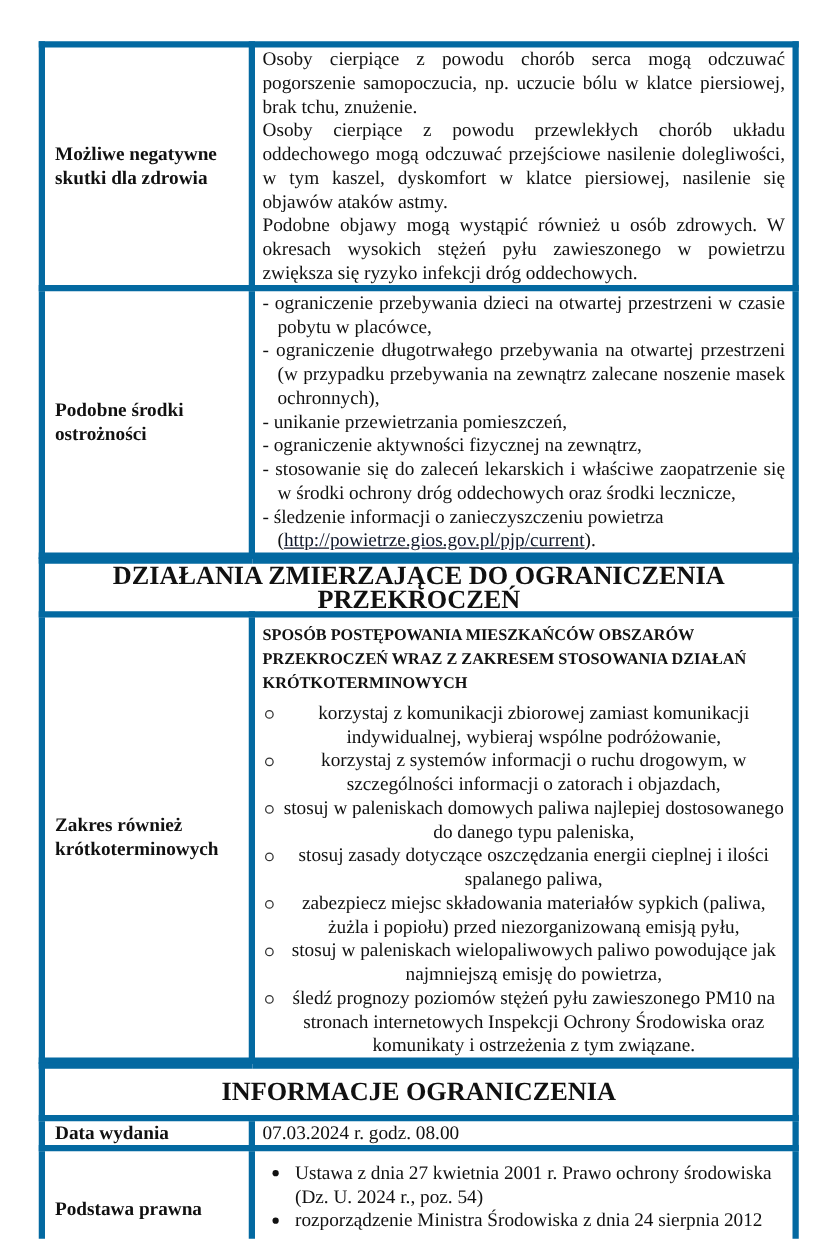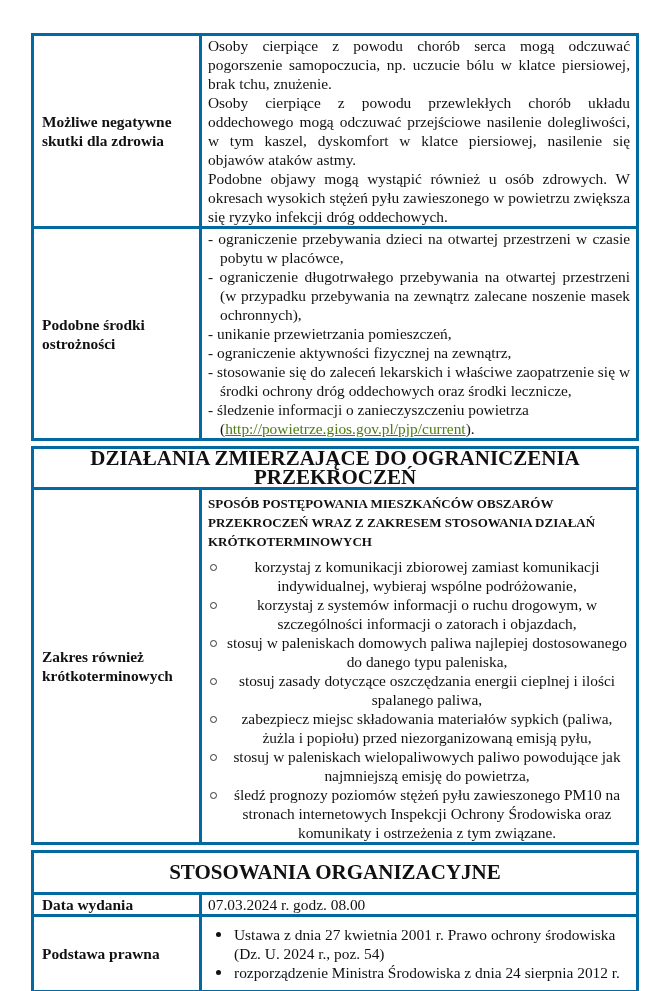--- a/index.html
+++ b/index.html
@@ -23,7 +23,7 @@
       table-layout: fixed;
     }
     td {
-      border: 3px solid #0369a1;
+      border: 5px solid #0369a1;
       vertical-align: middle;
       padding: 0 6px;
       font-size: 15.4px;

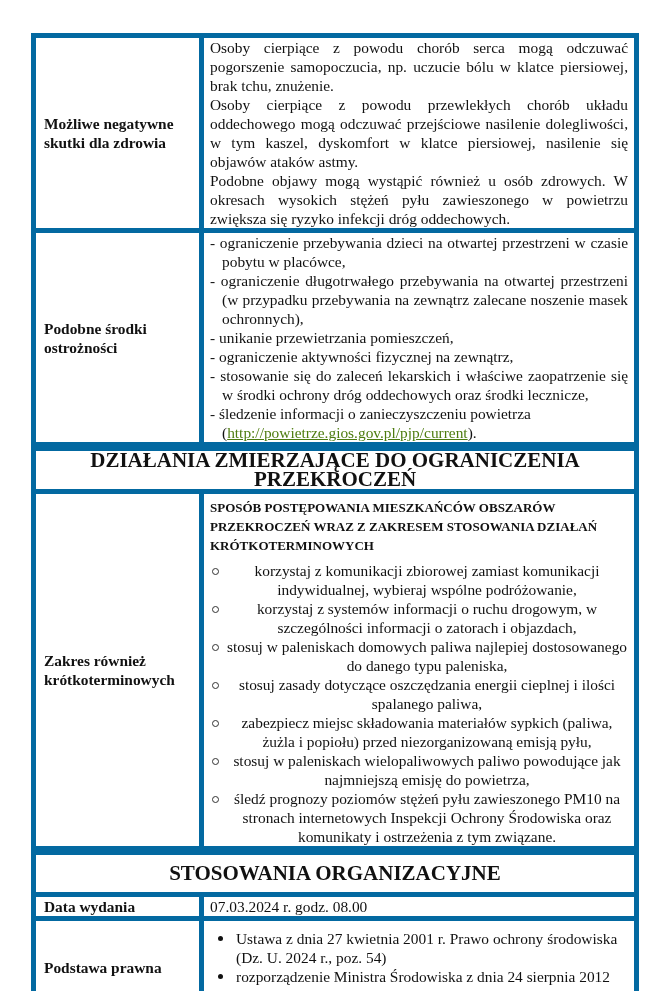--- a/index.html
+++ b/index.html
@@ -104,7 +104,7 @@
       margin: 2px 0 6px 0;
     }
     a.link {
-      color: #4d7c0f;
+      color: #0f172a;
       text-decoration: underline;
     }
   </style>

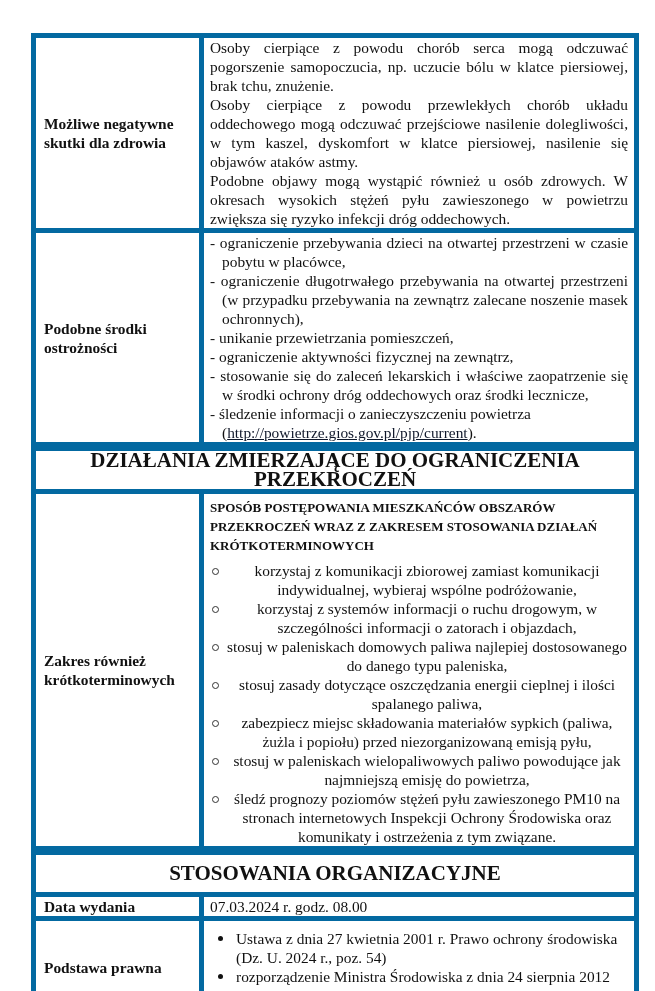--- a/index.html
+++ b/index.html
@@ -176,7 +176,7 @@
     </colgroup>
   <tbody>
       <tr style="height:42px;">
-    <td colspan="2" class="section-header">STOSOWANIA ORGANIZACYJNE</td>
+    <td colspan="2" class="section-header">INFORMACJE OGRANICZENIA</td>
   </tr>
   <tr style="height:20px;">
     <td class="label">Data wydania</td>

